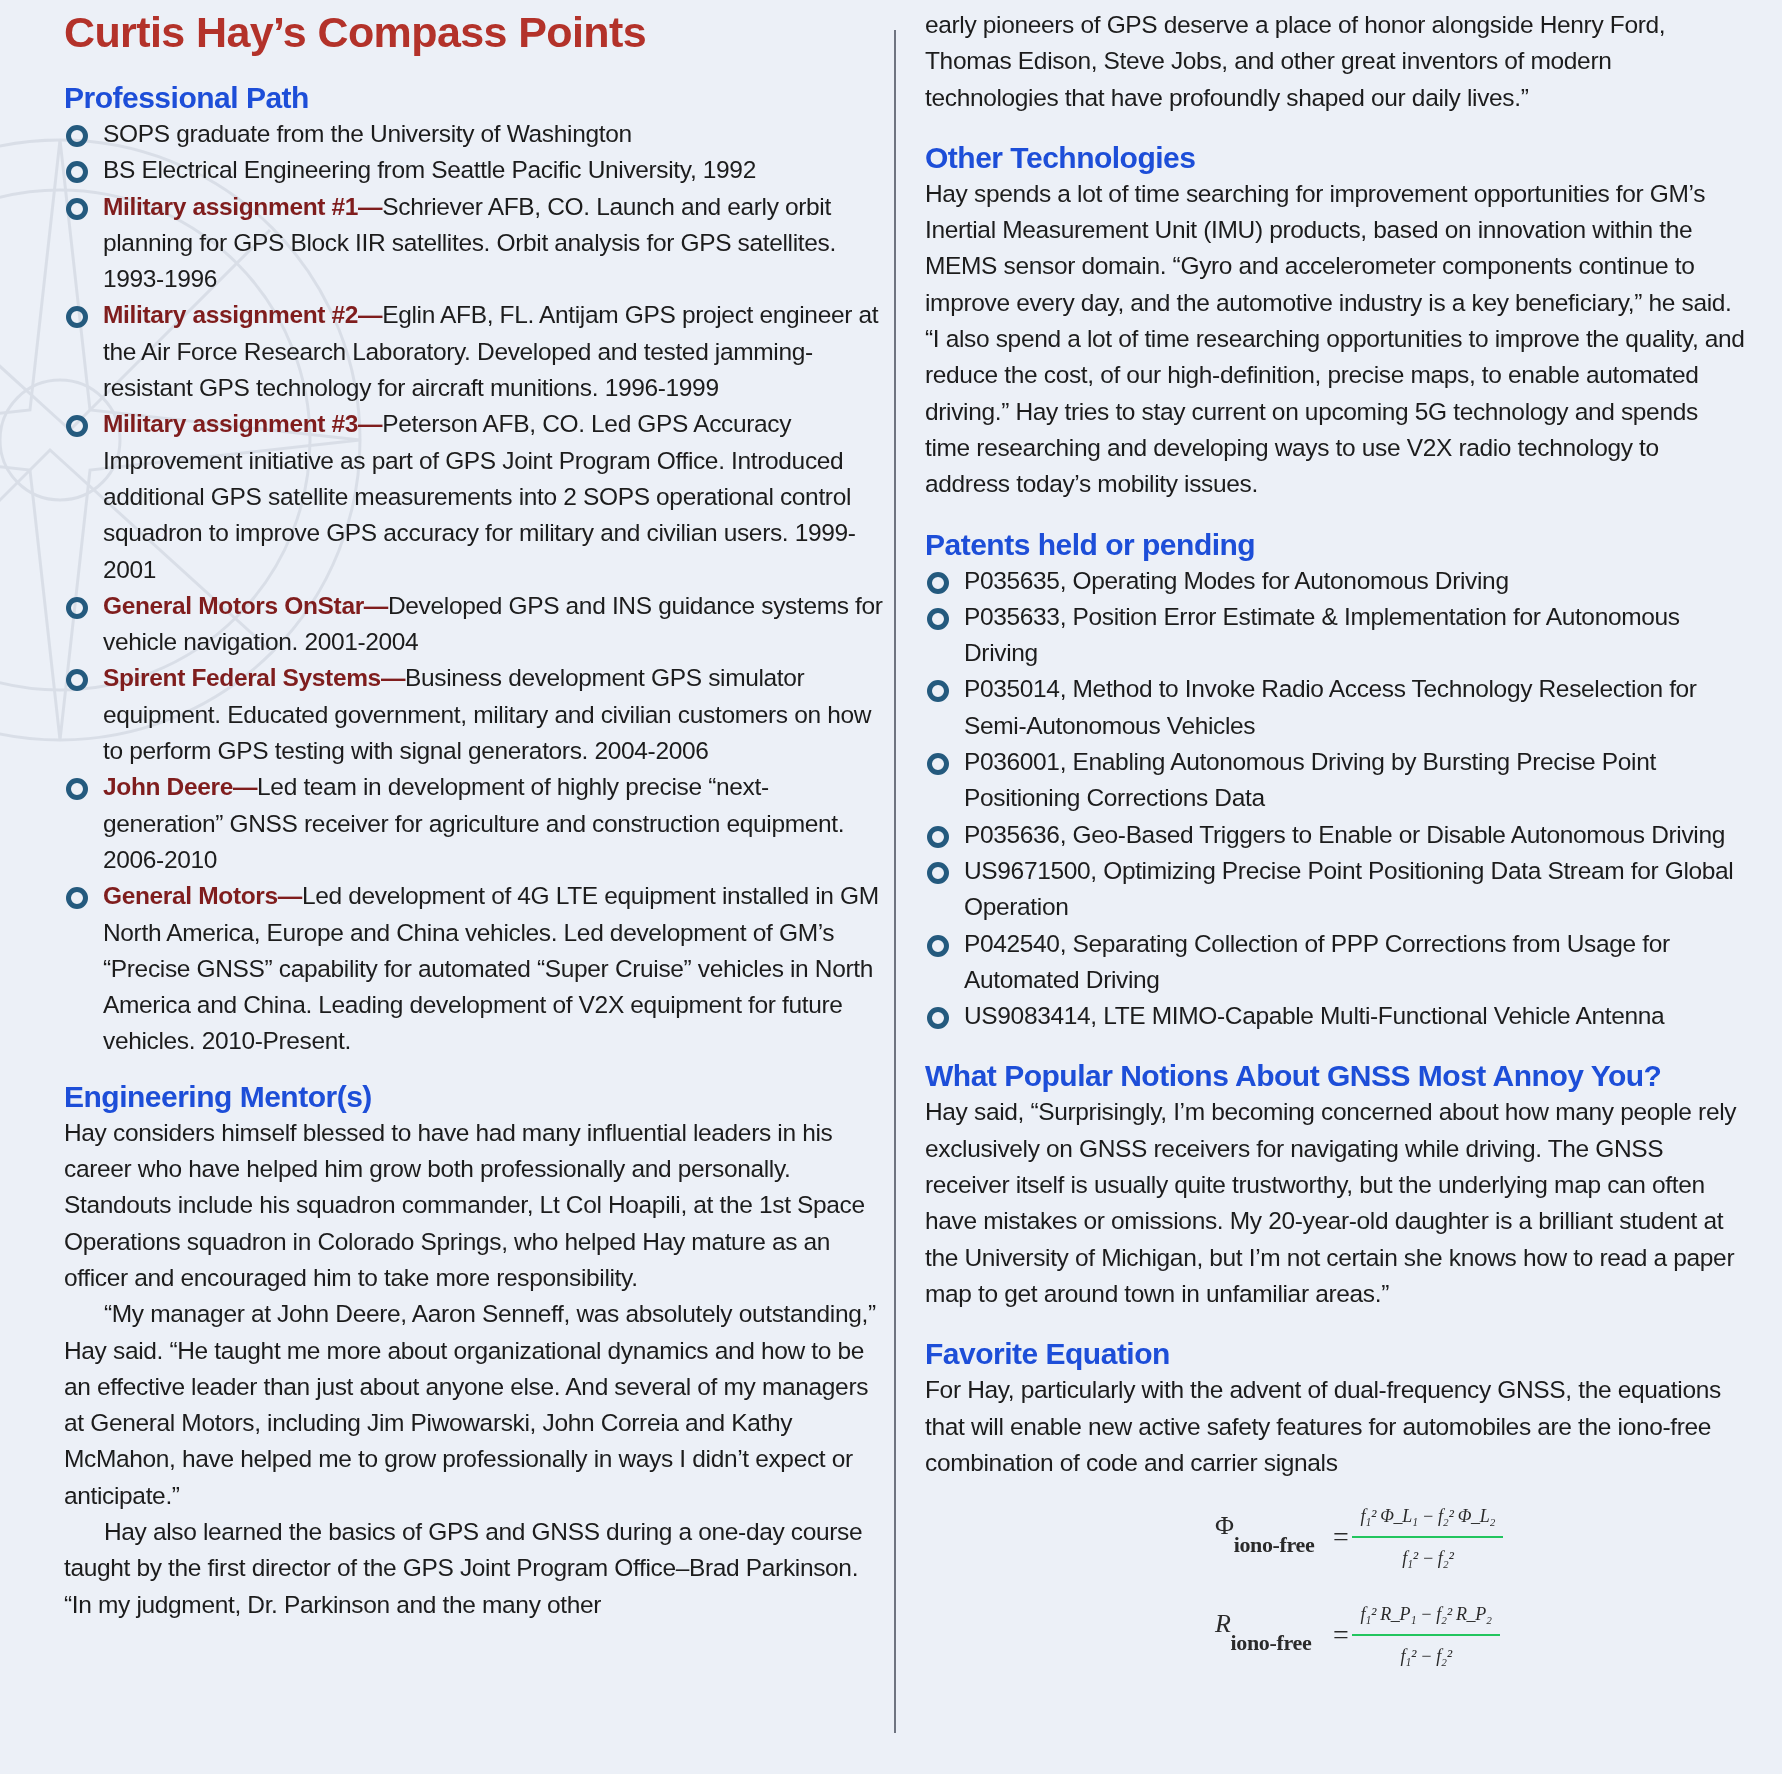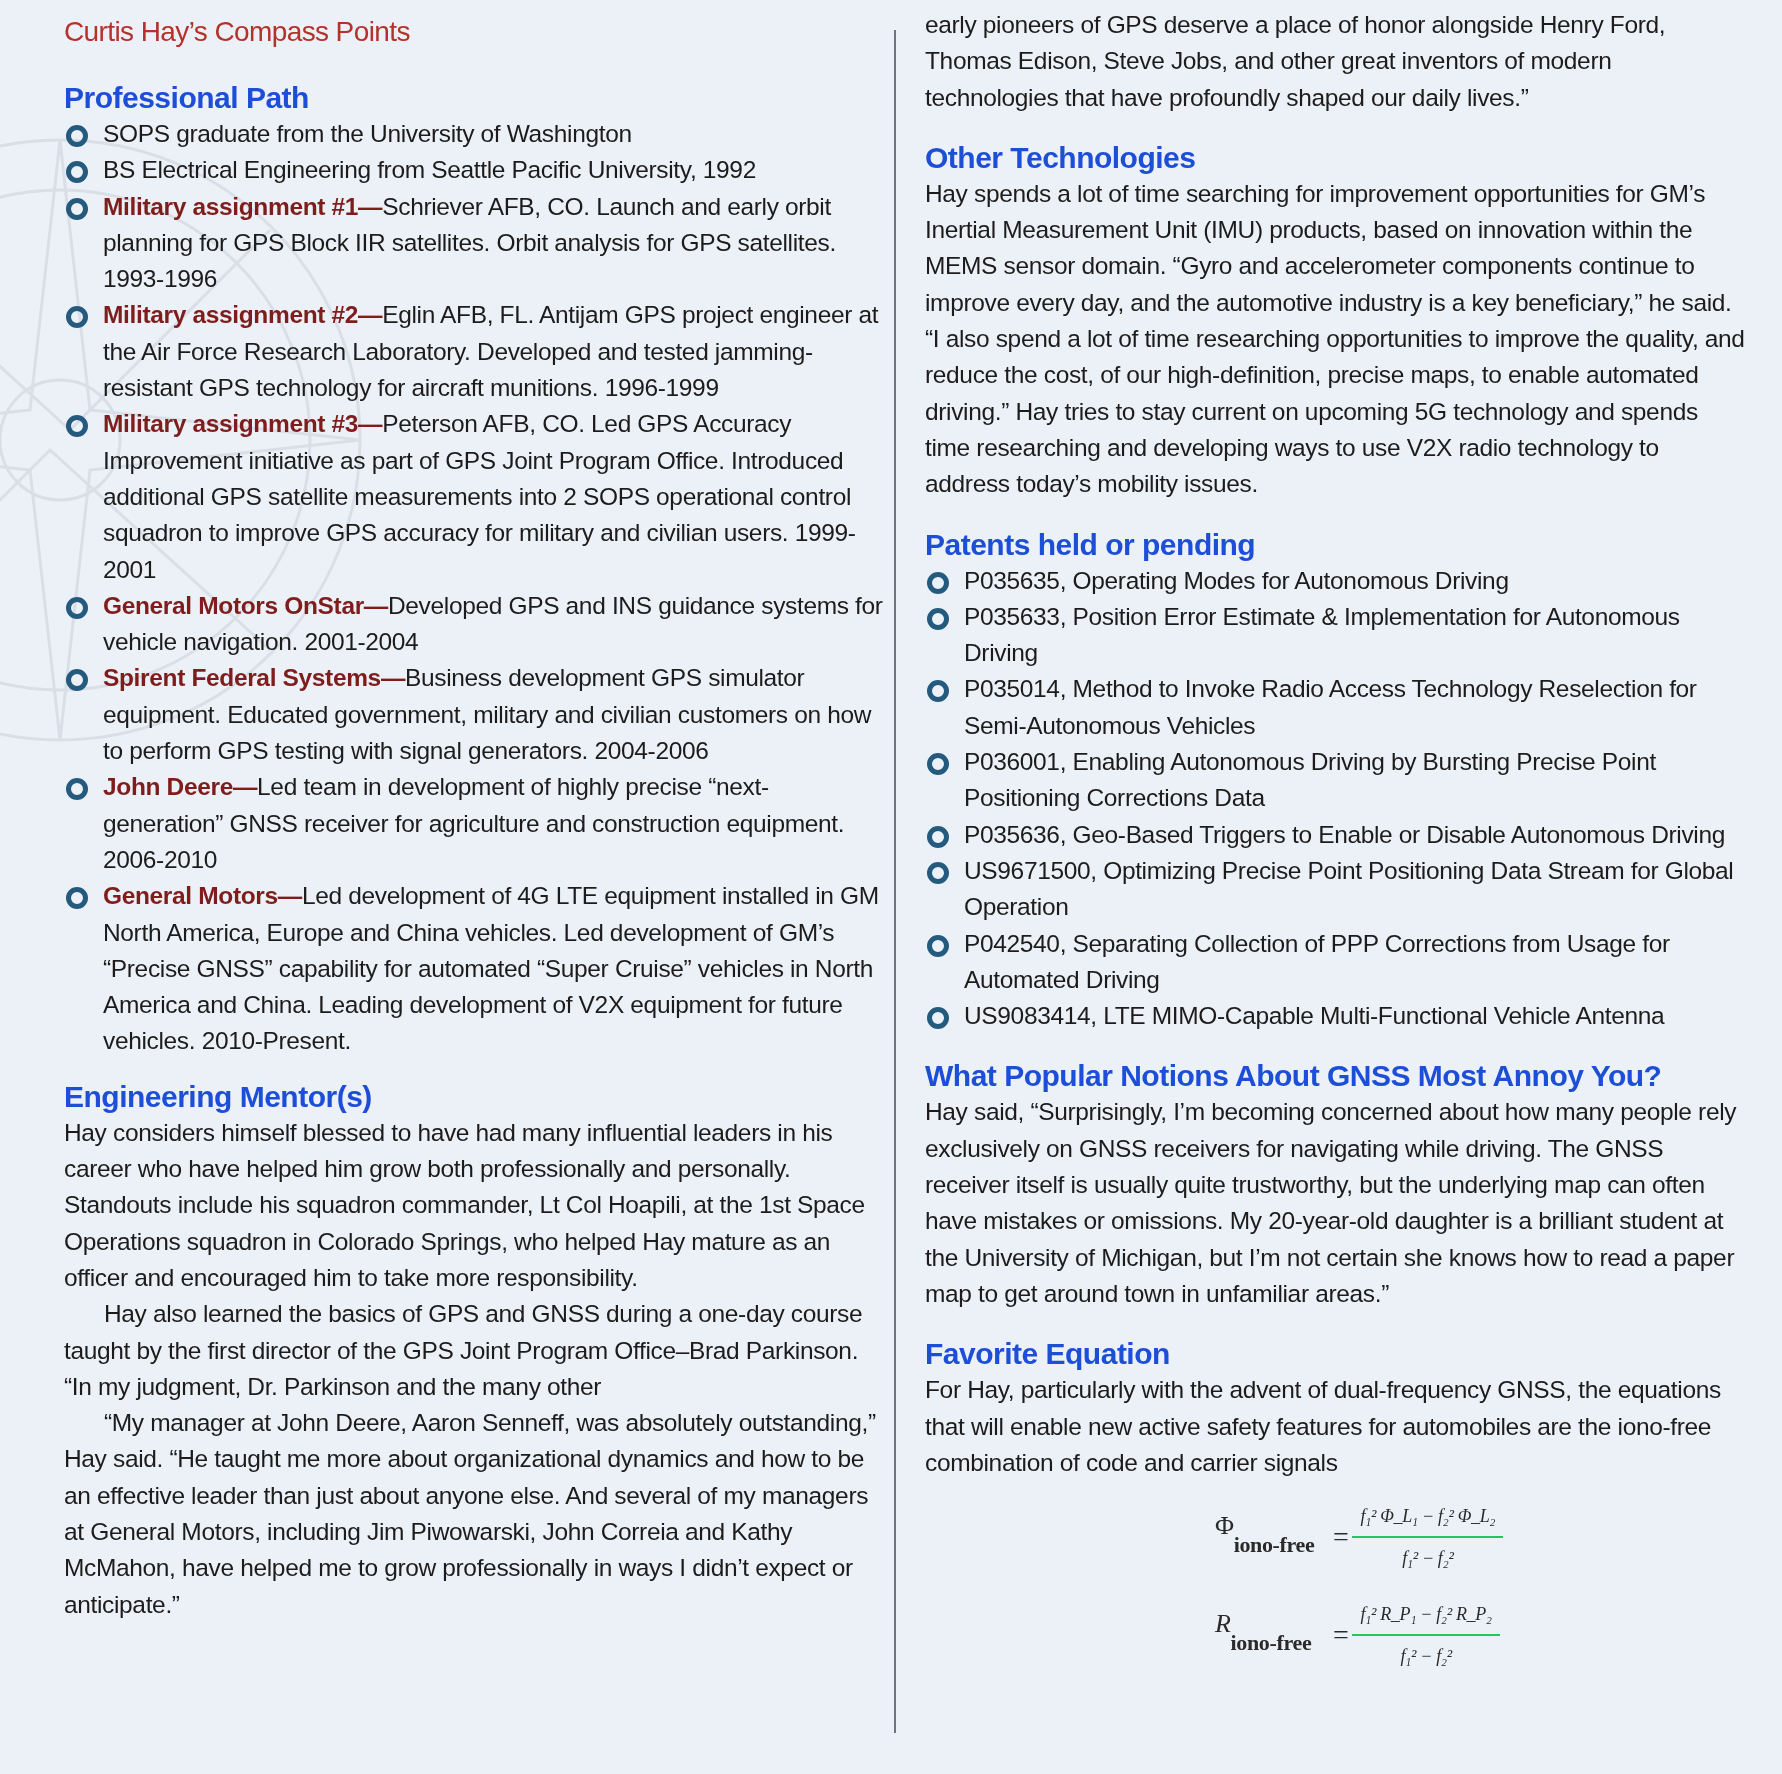--- a/index.html
+++ b/index.html
@@ -26,7 +26,7 @@
     background: #6f7480;
   }
   .title {
-    color: #b3322a; font-weight: normal; font-size: 28px; line-height: 52px;
+    color: #b3322a; font-weight: bold; font-size: 43px; line-height: 52px;
     margin: 6px 0 0 0; letter-spacing: -0.6px;
   }
   h2 {

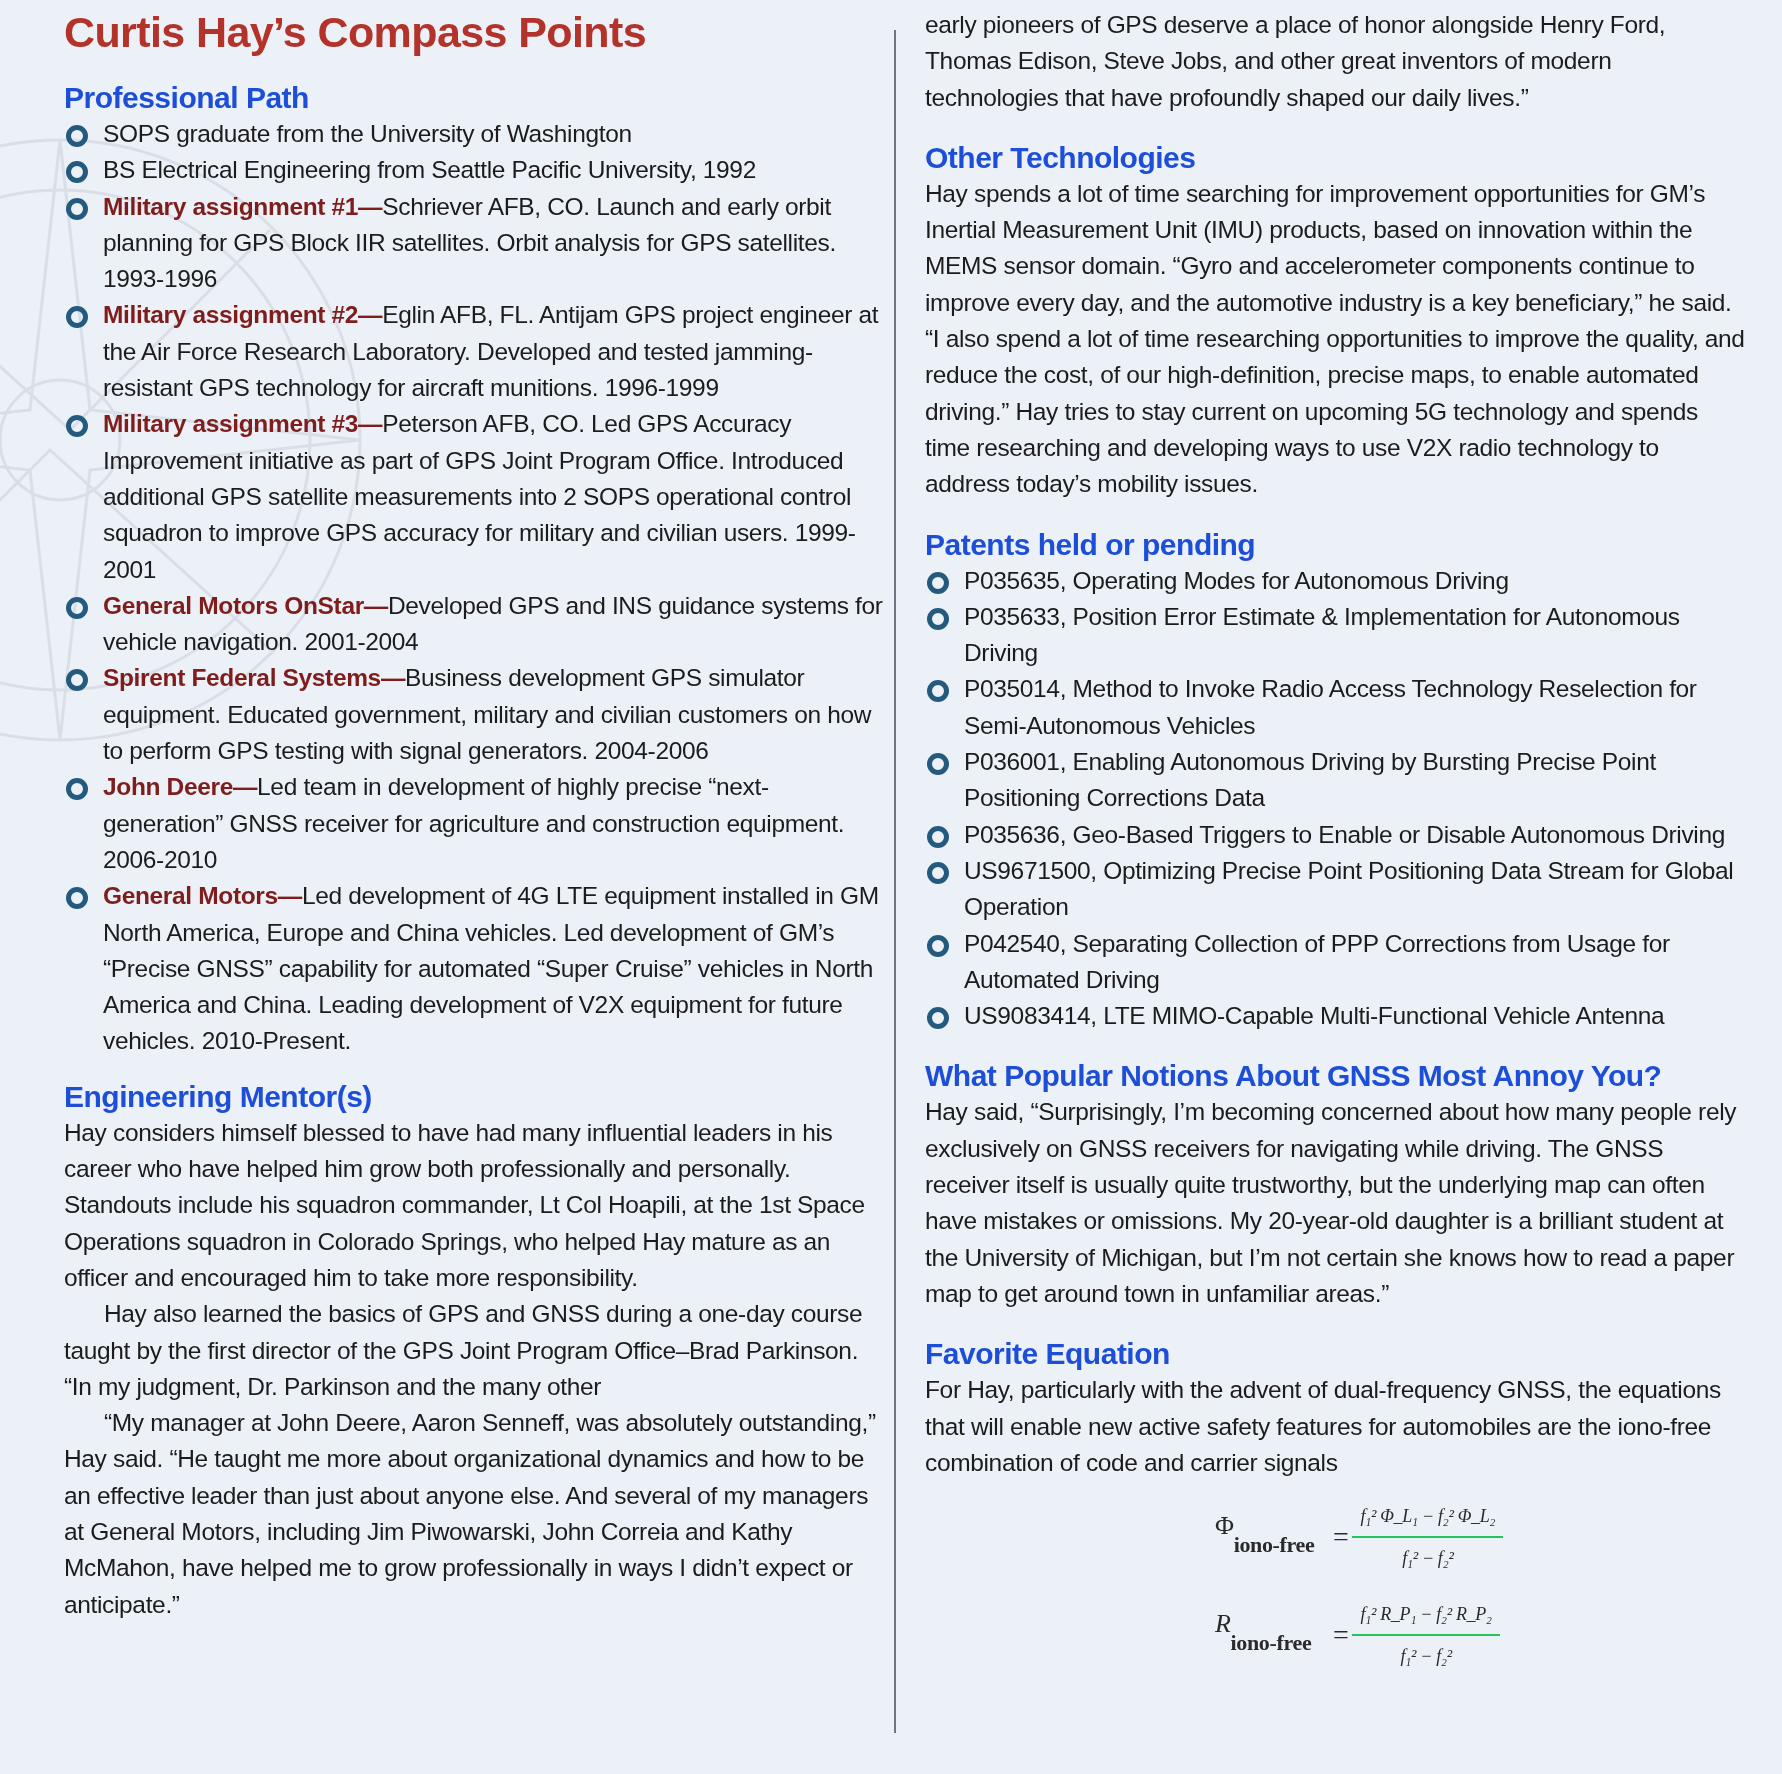--- a/index.html
+++ b/index.html
@@ -98,8 +98,8 @@
   <section>
     <h2>Engineering Mentor(s)</h2>
     <p>Hay considers himself blessed to have had many influential leaders in his career who have helped him grow both professionally and personally. Standouts include his squadron commander, Lt Col Hoapili, at the 1st Space Operations squadron in Colorado Springs, who helped Hay mature as an officer and encouraged him to take more responsibility.</p>
+    <p class="indent">“My manager at John Deere, Aaron Senneff, was absolutely outstanding,” Hay said. “He taught me more about organizational dynamics and how to be an effective leader than just about anyone else. And several of my managers at General Motors, including Jim Piwowarski, John Correia and Kathy McMahon, have helped me to grow professionally in ways I didn’t expect or anticipate.”</p>
     <p class="indent">Hay also learned the basics of GPS and GNSS during a one-day course taught by the first director of the GPS Joint Program Office–Brad Parkinson. “In my judgment, Dr. Parkinson and the many other</p>
-    <p class="indent">“My manager at John Deere, Aaron Senneff, was absolutely outstanding,” Hay said. “He taught me more about organizational dynamics and how to be an effective leader than just about anyone else. And several of my managers at General Motors, including Jim Piwowarski, John Correia and Kathy McMahon, have helped me to grow professionally in ways I didn’t expect or anticipate.”</p>
   </section>
 </div>
 

